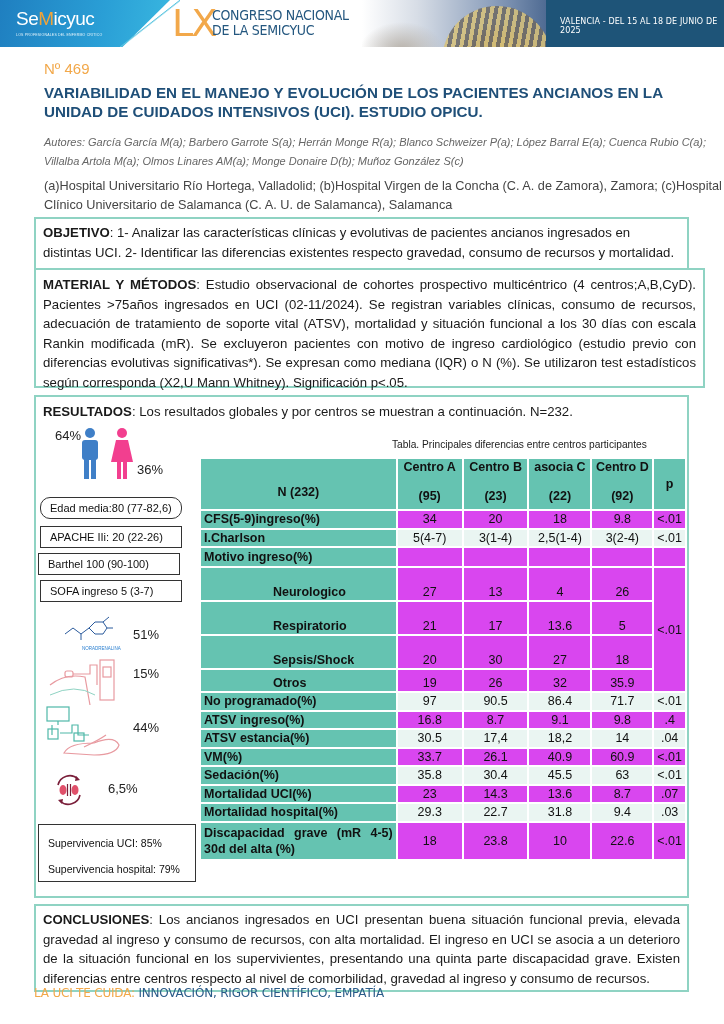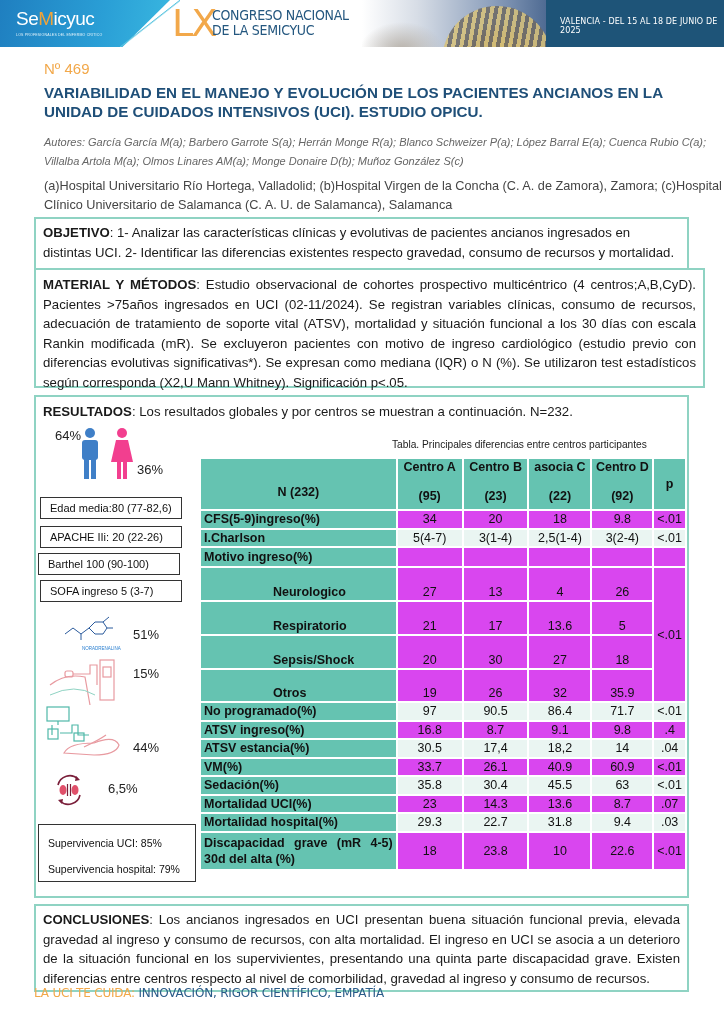--- a/index.html
+++ b/index.html
@@ -118,7 +118,7 @@
 </svg>
 <div class="pct" style="left:137px; top:462px;">36%</div>
 
-<div class="statbox" style="top:497px;">Edad media:80 (77-82,6)</div>
+<div class="statbox" style="top:497px;border-radius:10px;">Edad media:80 (77-82,6)</div>
 <div class="statbox" style="top:526px;">APACHE IIi: 20 (22-26)</div>
 <div class="statbox" style="top:553px; left:38px;">Barthel 100 (90-100)</div>
 <div class="statbox" style="top:580px;">SOFA ingreso 5 (3-7)</div>

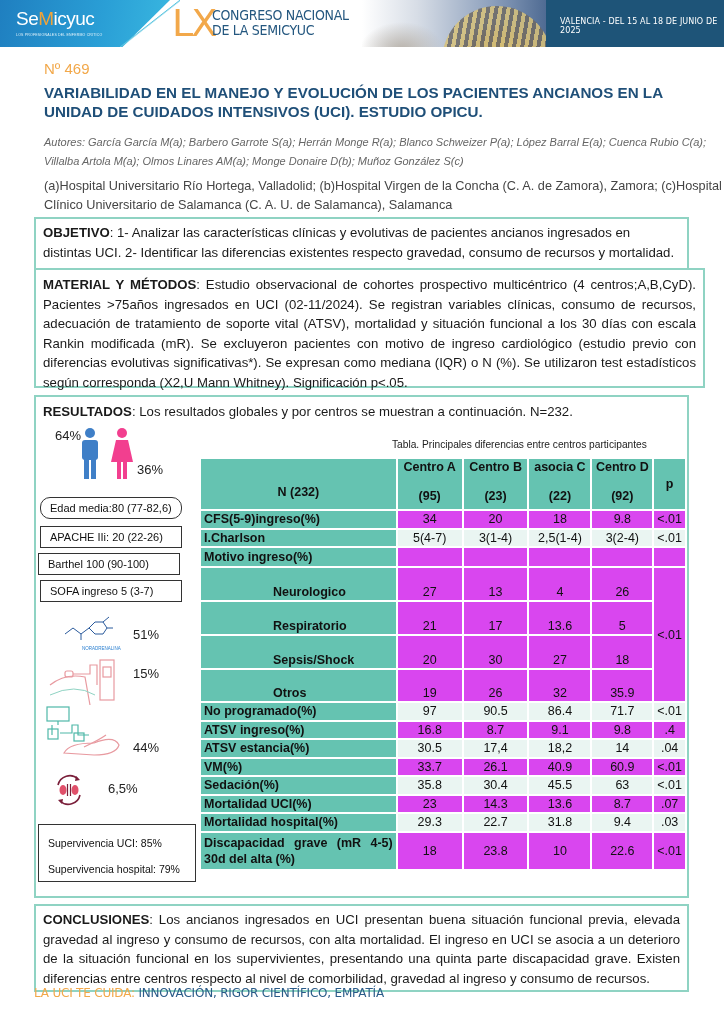--- a/index.html
+++ b/index.html
@@ -250,7 +250,7 @@
         <td class="val" style="vertical-align: bottom;">18</td>
       </tr>
       <tr class="odd">
-        <td class="lbl sub" style="height: 31px; vertical-align: bottom;">Otros</td>
+        <td class="lbl sub" style="height: 21px; vertical-align: bottom;">Otros</td>
         <td class="val" style="vertical-align: bottom;">19</td>
         <td class="val" style="vertical-align: bottom;">26</td>
         <td class="val" style="vertical-align: bottom;">32</td>

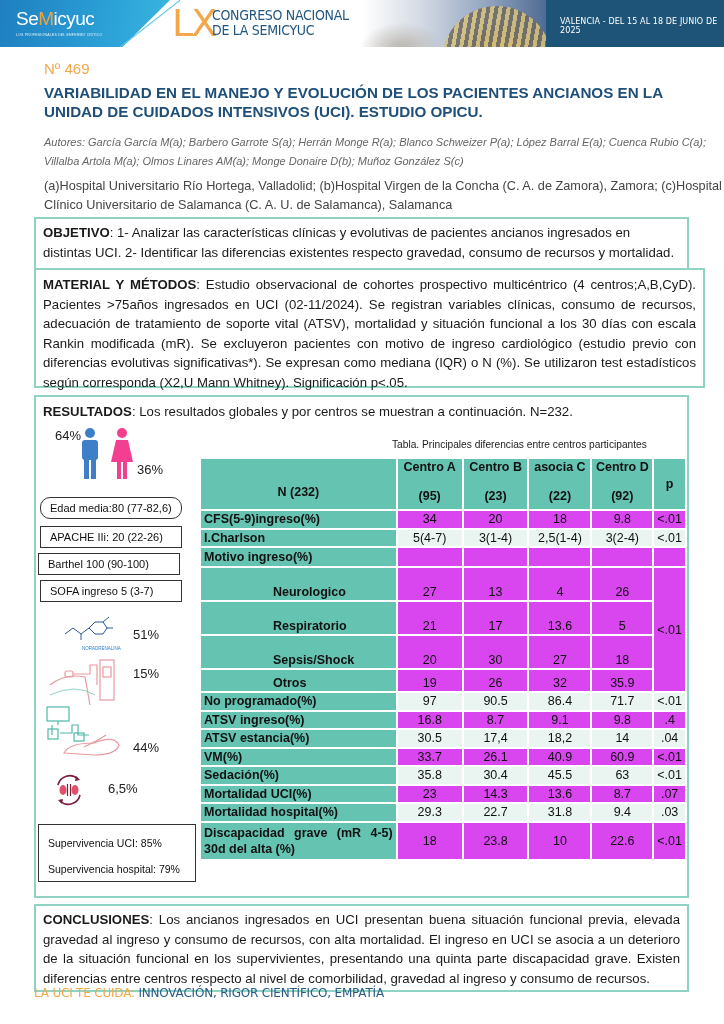--- a/index.html
+++ b/index.html
@@ -159,7 +159,7 @@
     <path d="M40,42 Q55,35 62,30"></path>
   </g>
 </svg>
-<div class="pct" style="left:133px; top:720px;margin-top:20px;">44%</div>
+<div class="pct" style="left:133px; top:720px;">44%</div>
 
 <svg class="iconblock" style="left:52px; top:773px;" width="34" height="34" viewBox="0 0 34 34">
   <path d="M6,12 A12,12 0 0 1 26,6" stroke="#7a1f3a" stroke-width="1.6" fill="none"></path>

